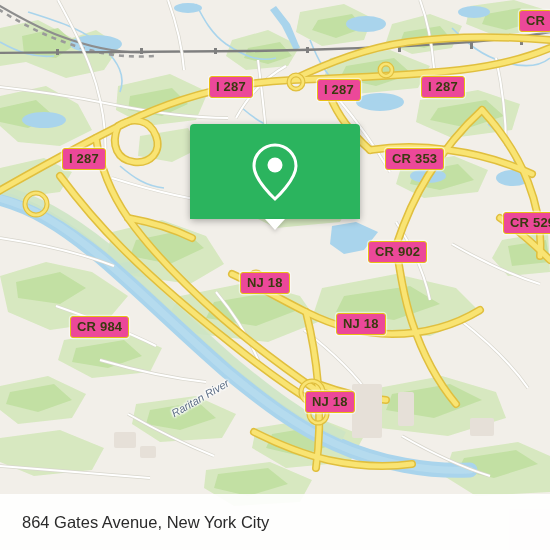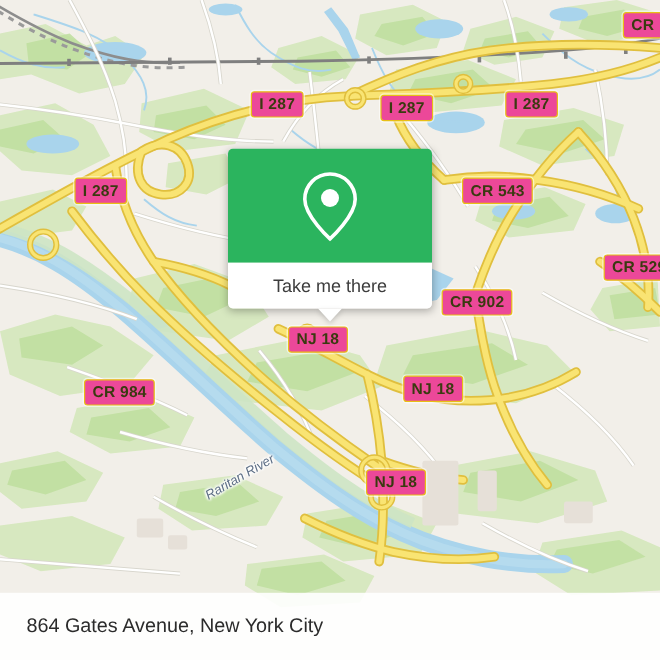--- a/index.html
+++ b/index.html
@@ -384,7 +384,7 @@
       <div class="shield" style="left: 209px; top: 76px;">I 287</div>
       <div class="shield" style="left: 317px; top: 79px;">I 287</div>
       <div class="shield" style="left: 421px; top: 76px;">I 287</div>
-      <div class="shield" style="left: 385px; top: 148px;">CR 543</div>
+      <div class="shield" style="left: 385px; top: 148px;">CR 353</div>
       <div class="shield" style="left: 519px; top: 10px;">CR</div>
       <div class="shield" style="left: 503px; top: 212px;">CR 529</div>
       <div class="shield" style="left: 368px; top: 241px;">CR 902</div>

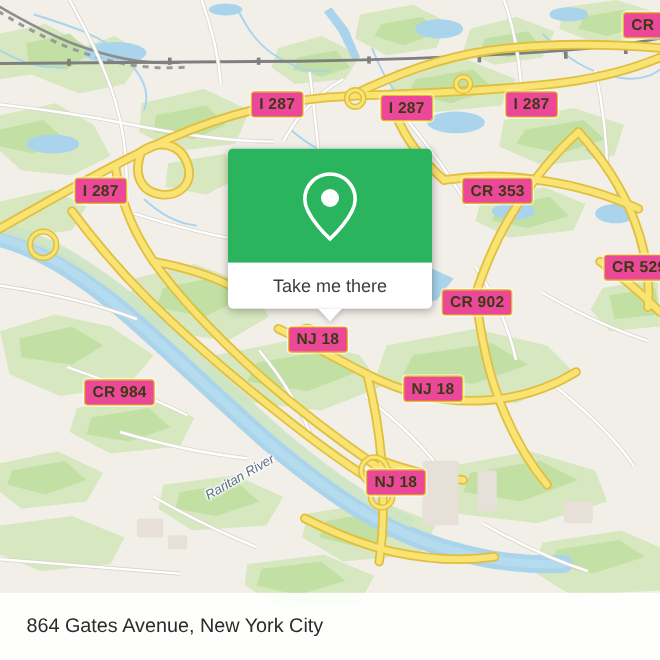--- a/index.html
+++ b/index.html
@@ -405,9 +405,6 @@
         <circle cx="27" cy="24" r="7.5" fill="#ffffff"></circle>
       </svg>
     </div>
-    <div class="cta">
-      <span>Take me there</span>
-    </div>
     <div class="tail"></div>
   </div>
 

